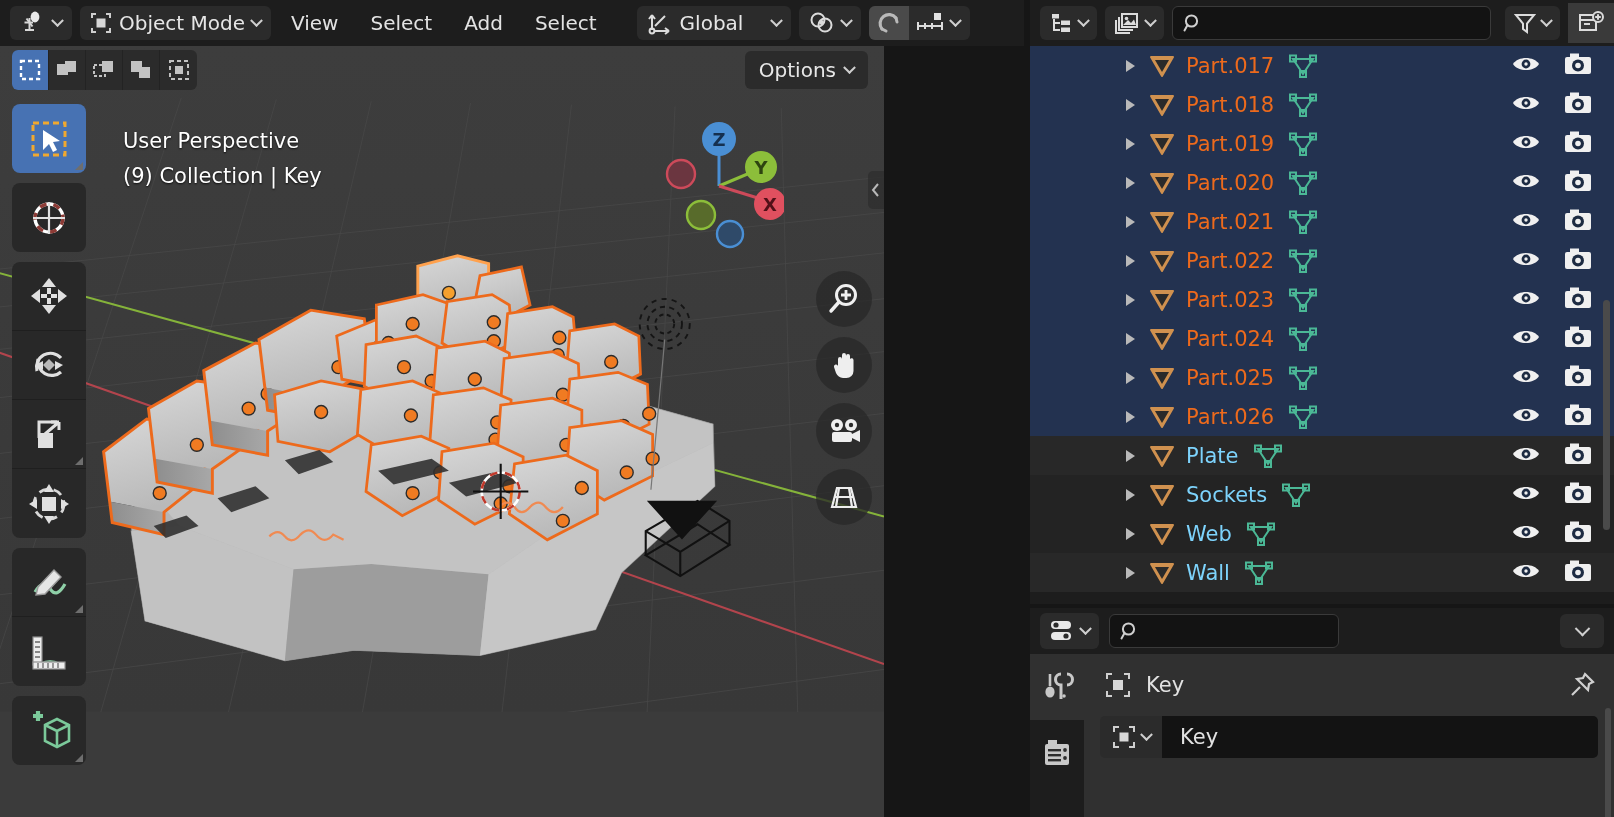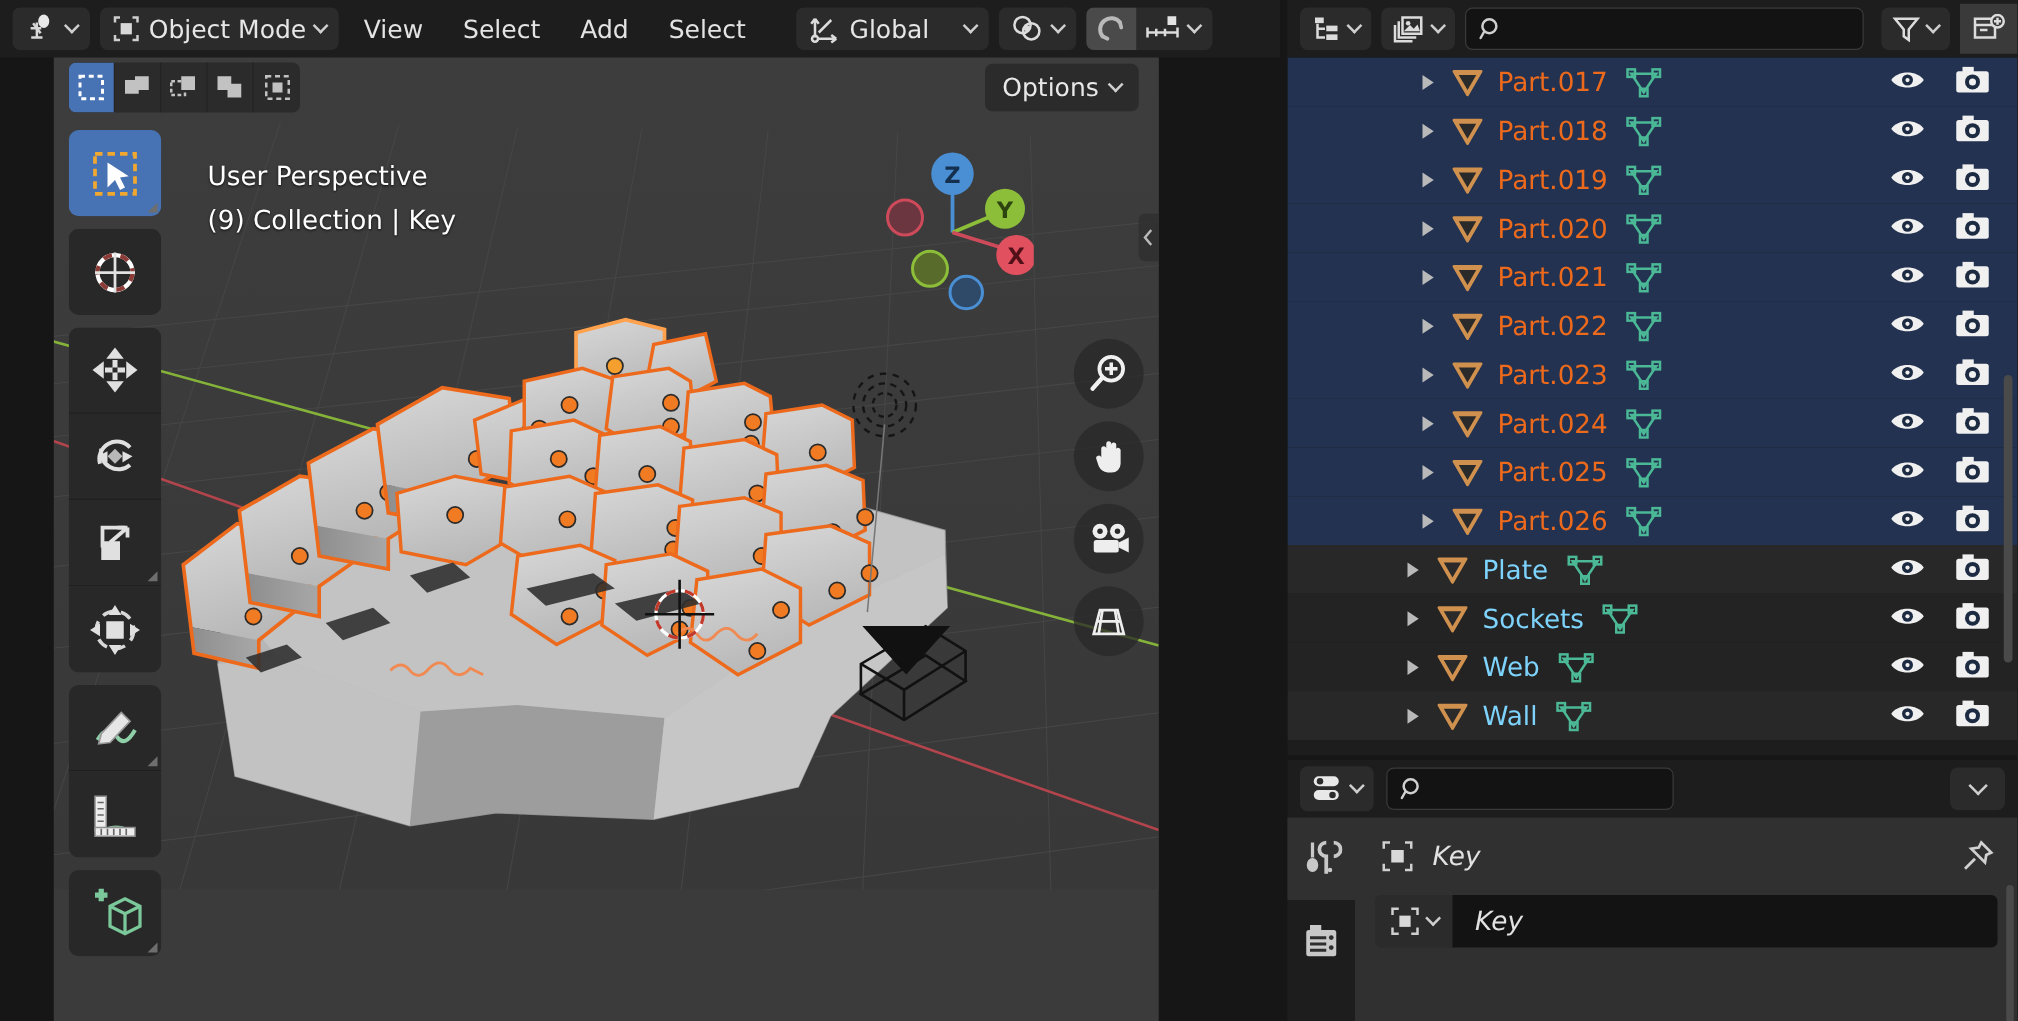--- a/index.html
+++ b/index.html
@@ -27,7 +27,7 @@
 
   
   .viewport { position:absolute; left:0; top:46px; width:884px; height:771px;
-              background:#3b3b3b; overflow:hidden;margin-left:43px; }
+              background:#3b3b3b; overflow:hidden; }
   .vp-canvas { position:absolute; inset:0; }
 
   

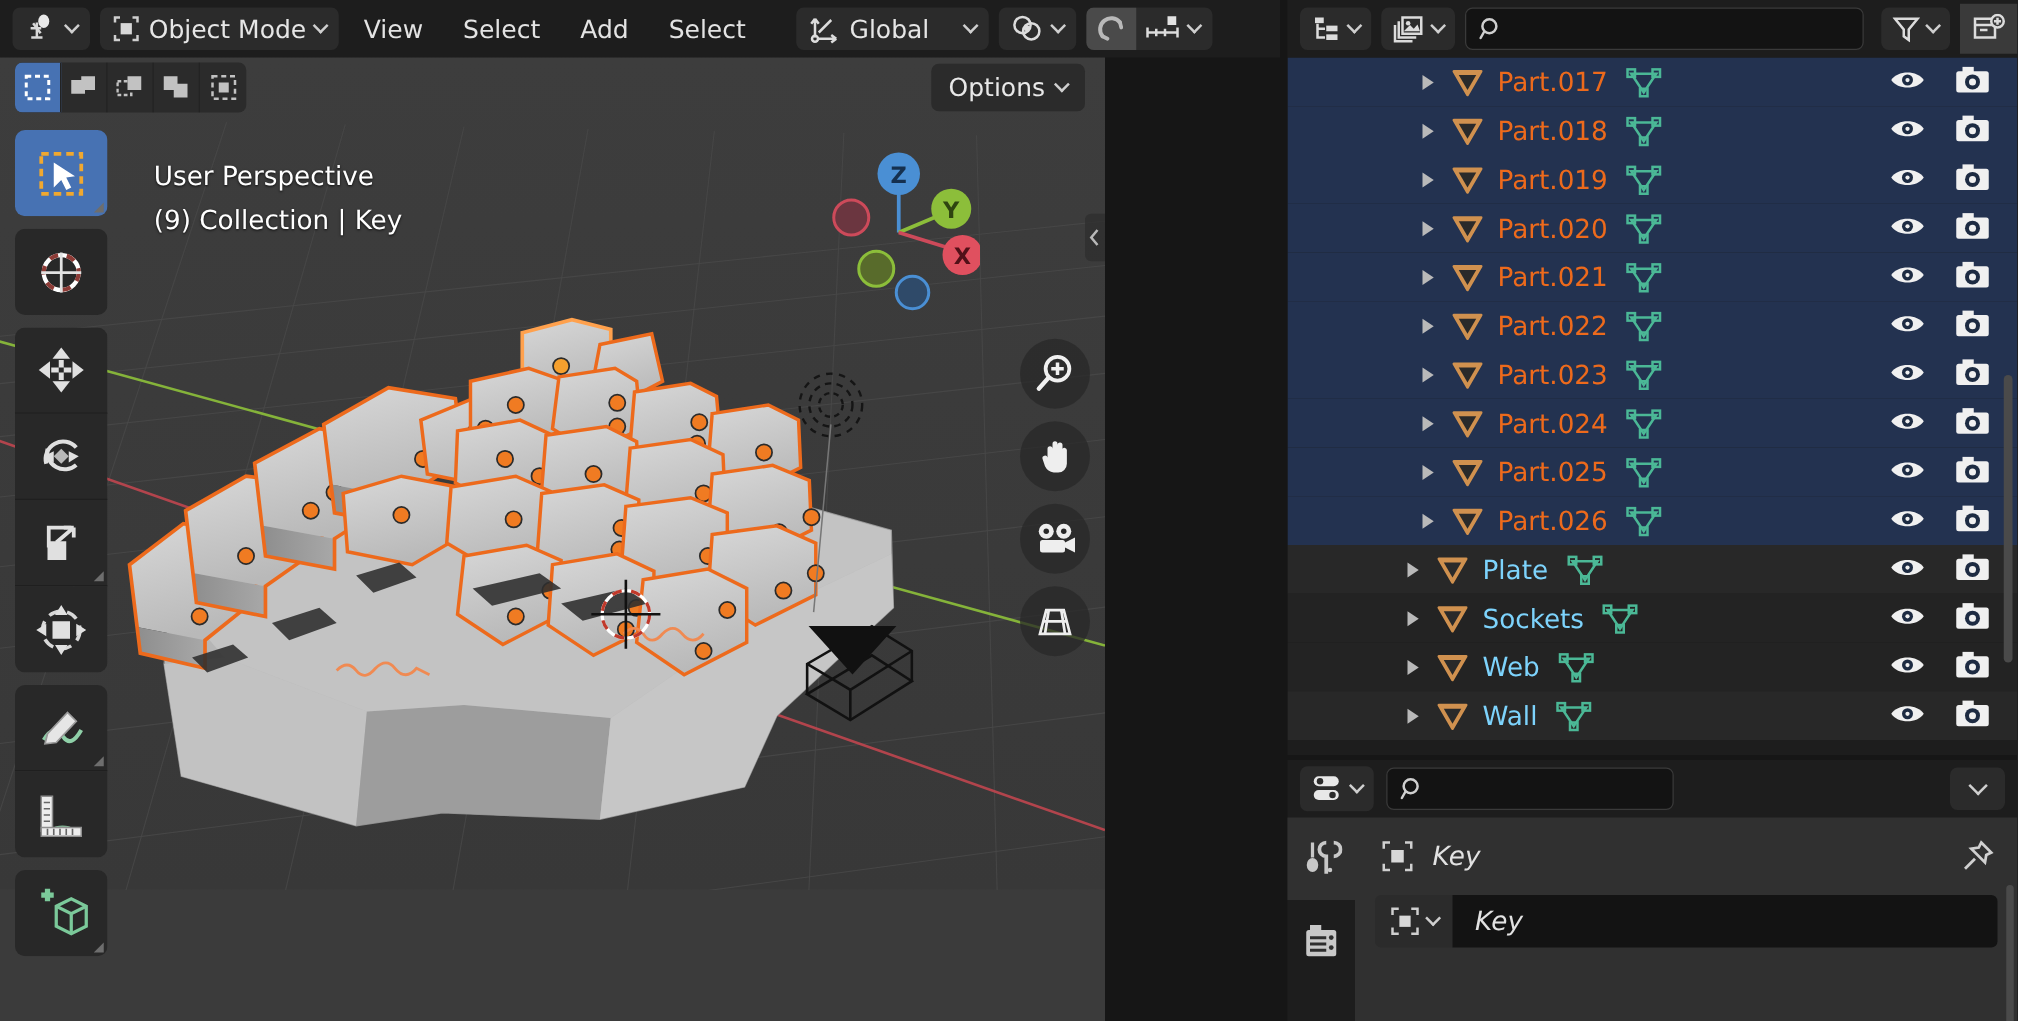--- a/index.html
+++ b/index.html
@@ -78,7 +78,7 @@
 
   .ol-list { position:absolute; left:0; top:46px; right:0; bottom:0; overflow:hidden; }
   .ol-row { height:39px; display:flex; align-items:center; position:relative; cursor:pointer; }
-  .ol-row.sel { background:#233250;padding-left:12px; }
+  .ol-row.sel { background:#233250; }
   .ol-row.odd { background:#232323; }
   .ol-row.even { background:#282828; }
   .ol-disc { width:28px; display:flex; align-items:center; justify-content:center; margin-left:86px; }

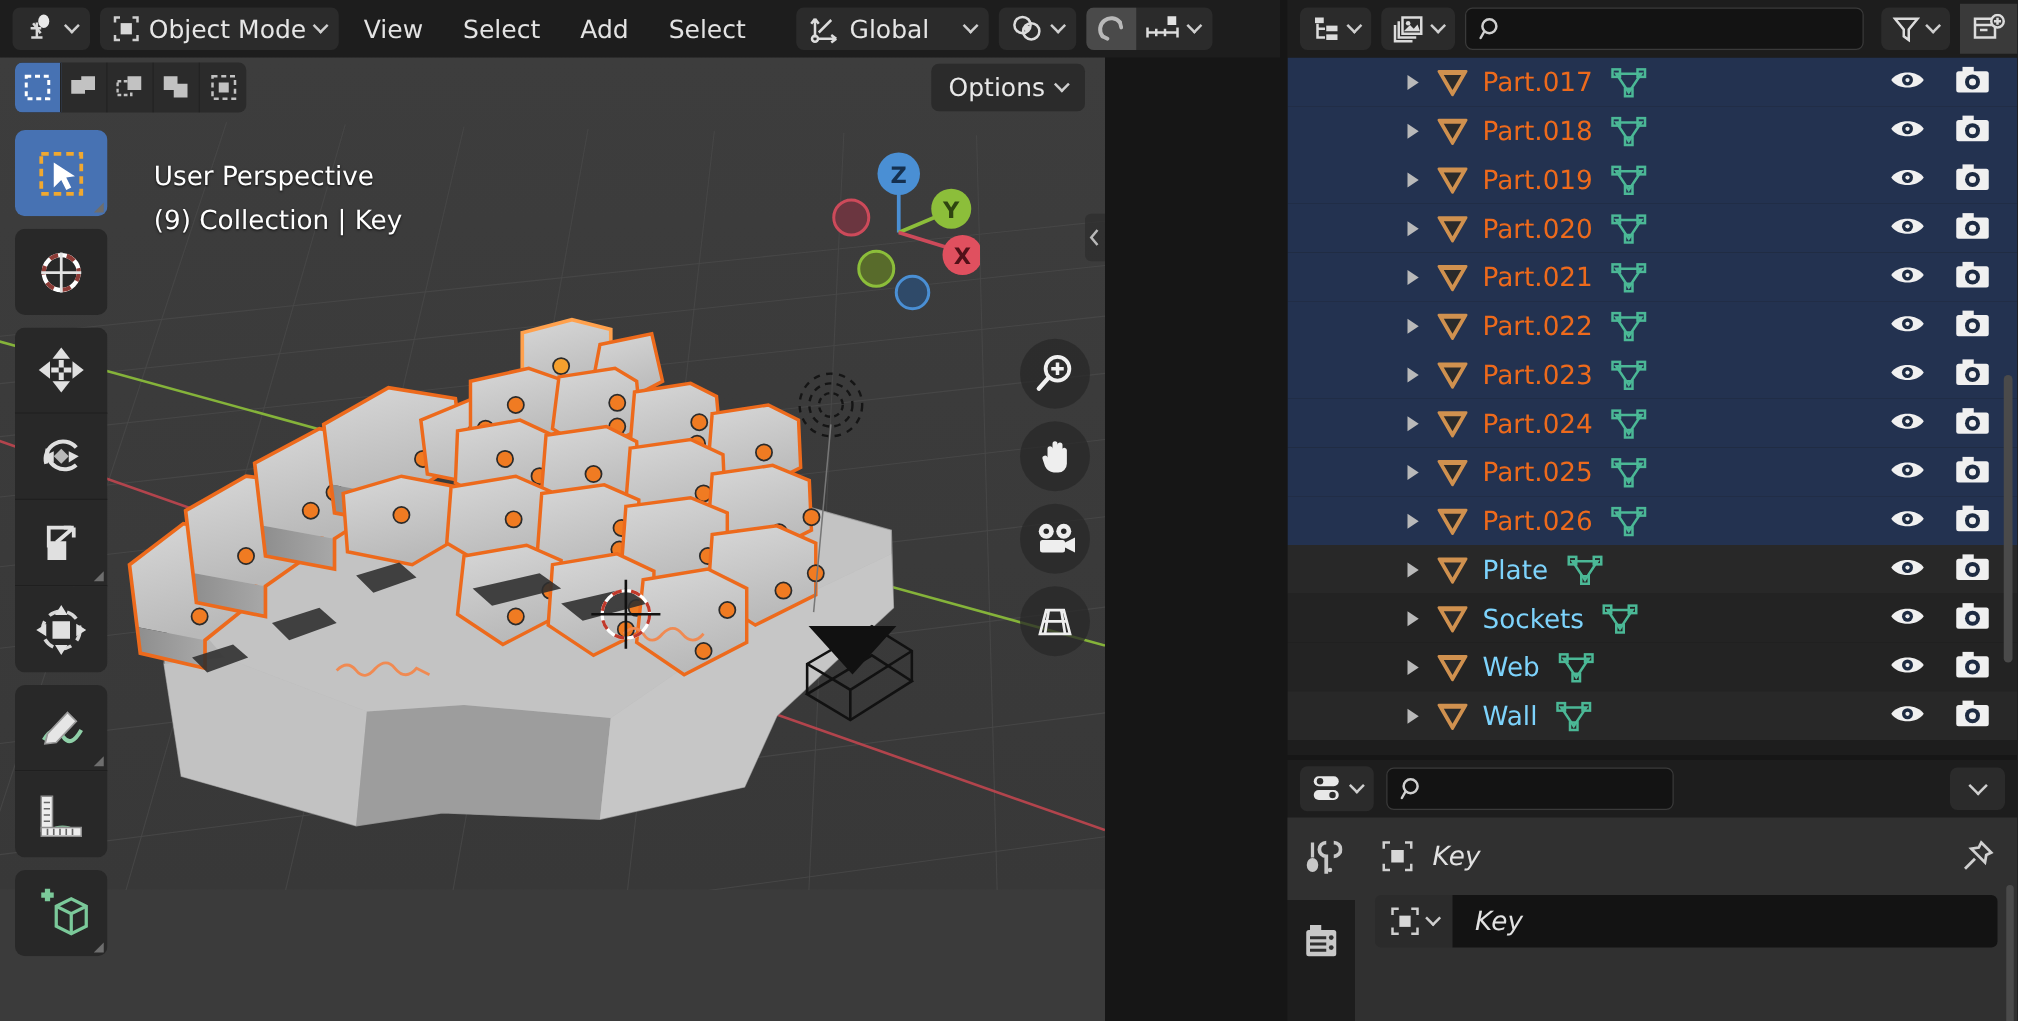--- a/index.html
+++ b/index.html
@@ -99,7 +99,7 @@
                border:1px solid #3a3a3a; display:flex; align-items:center; padding:0 10px; gap:8px; cursor:text; }
   .pr-more { width:44px; height:34px; border-radius:6px; background:#2b2b2b; display:flex;
              align-items:center; justify-content:center; margin-left:auto; cursor:pointer; }
-  .pr-body { position:absolute; left:0; top:46px; right:0; bottom:0; display:flex;font-style:italic; }
+  .pr-body { position:absolute; left:0; top:46px; right:0; bottom:0; display:flex; }
   .pr-tabs { width:54px; background:#1d1d1d; display:flex; flex-direction:column; }
   .pr-tab { height:66px; display:flex; align-items:center; justify-content:center; cursor:pointer; }
   .pr-tab.active { background:#303030; }

